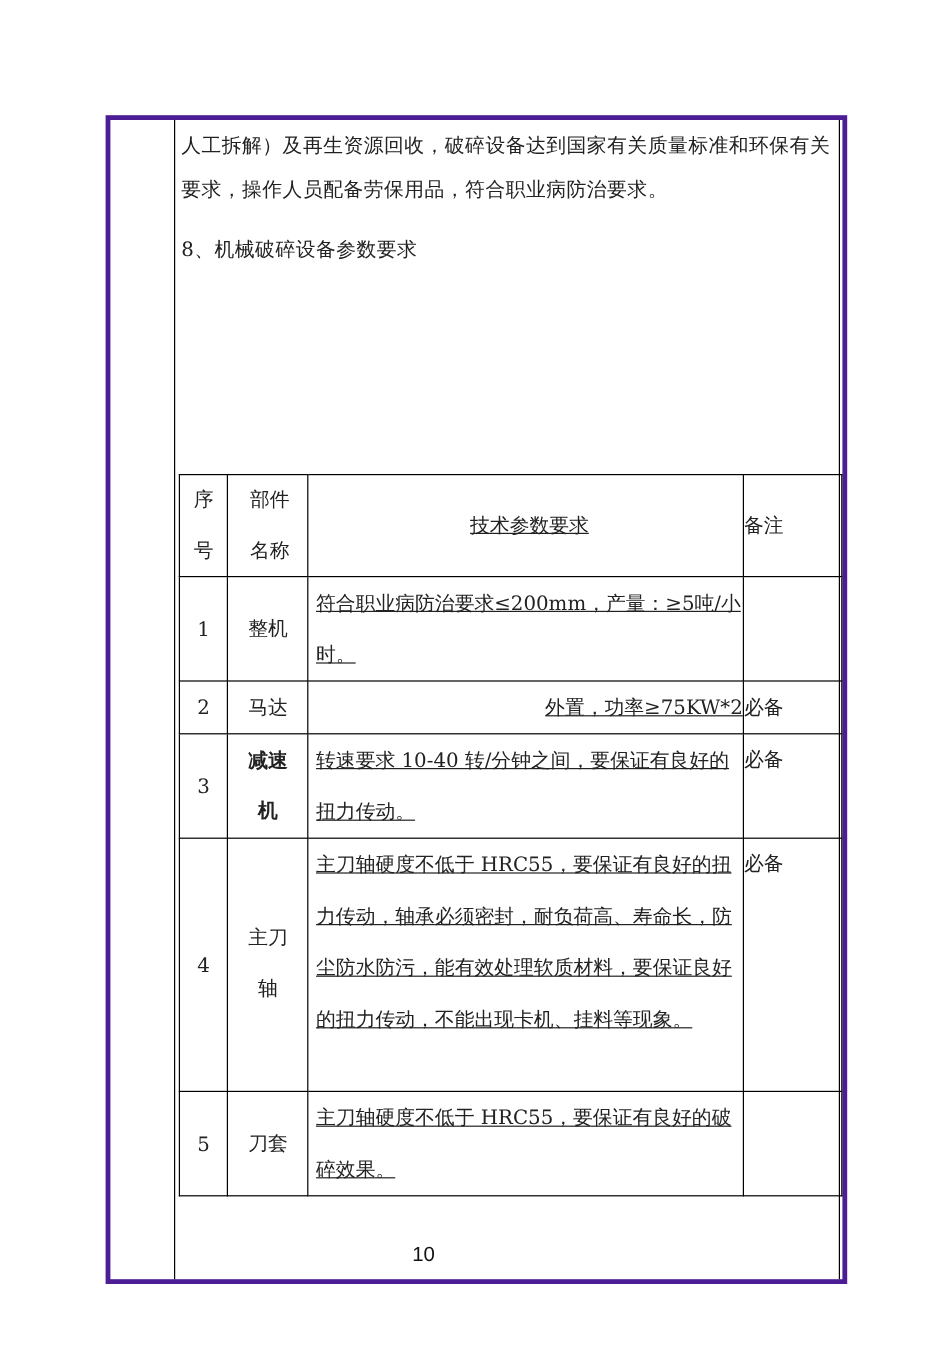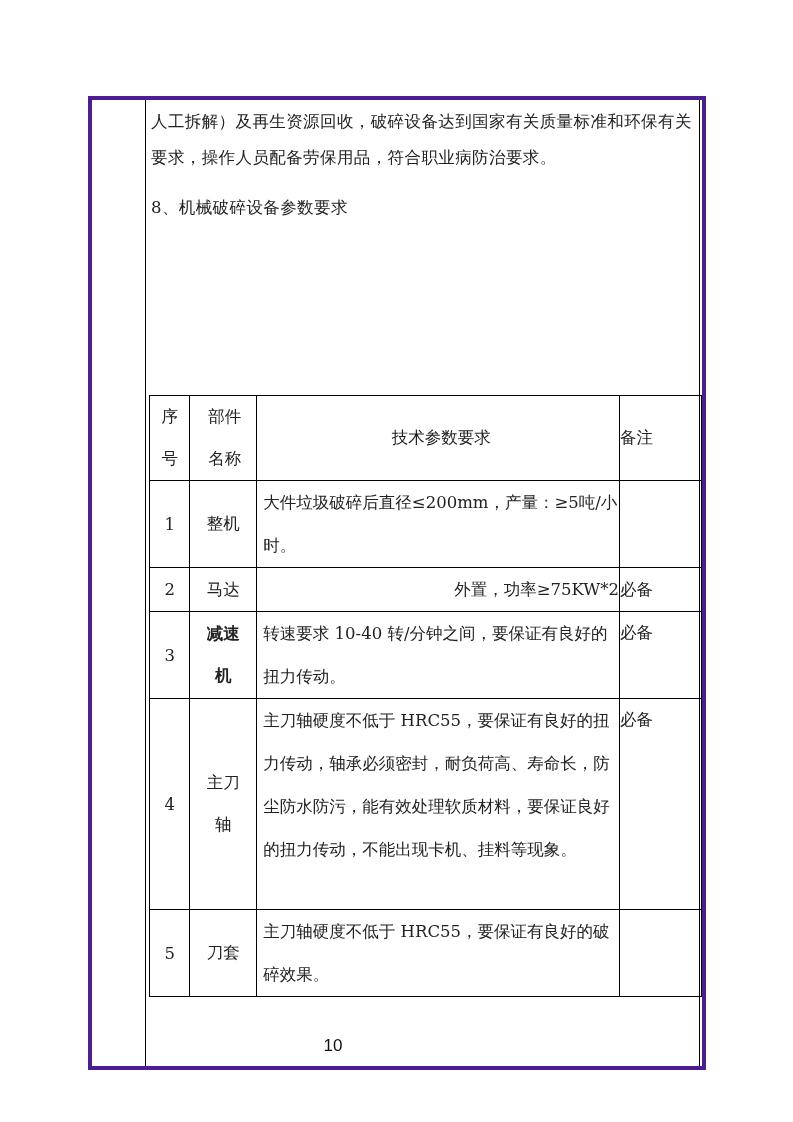--- a/index.html
+++ b/index.html
@@ -21,7 +21,7 @@
   table.inner td { border:1px solid #000; padding:0; vertical-align:middle; }
   .c-no { width:40px; text-align:center; }
   .c-name { width:67px; text-align:center; }
-  .c-spec { width:364px; text-align:left; padding-left:6px !important; vertical-align:top !important; }
+  .c-spec { width:364px; text-align:left; padding-left:6px !important; vertical-align:top !important;text-decoration:underline; }
   .c-note { width:83px; vertical-align:top !important; }
   .lh { line-height:42px; }
   .spec-text { display:block; line-height:43px; padding-top:0px; }

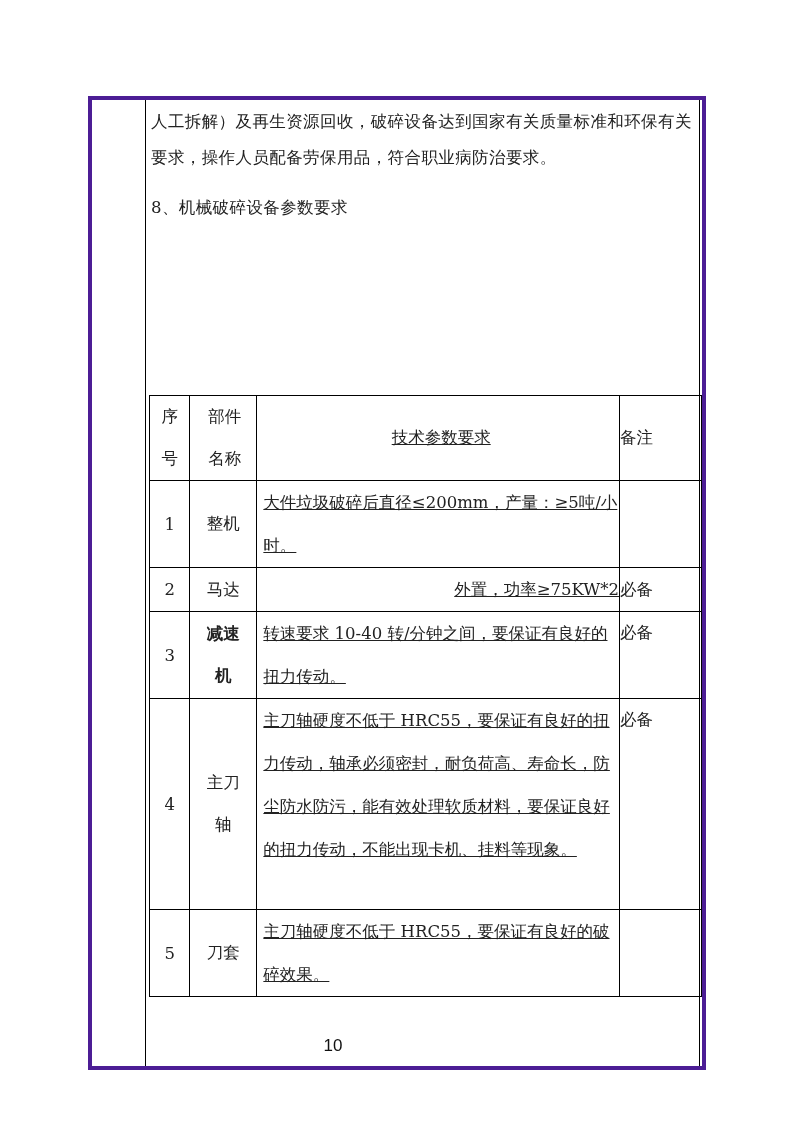--- a/index.html
+++ b/index.html
@@ -52,7 +52,7 @@
       <td class="c-no">1</td>
       <td class="c-name">整机</td>
       <td class="c-spec">
-            <span class="spec-text">大件垃圾破碎后直径≤200mm，产量：≥5吨/小时。</span>
+            <span class="spec-text">符合职业病防治要求≤200mm，产量：≥5吨/小时。</span>
           </td>
       <td class="c-note"></td>
     </tr>

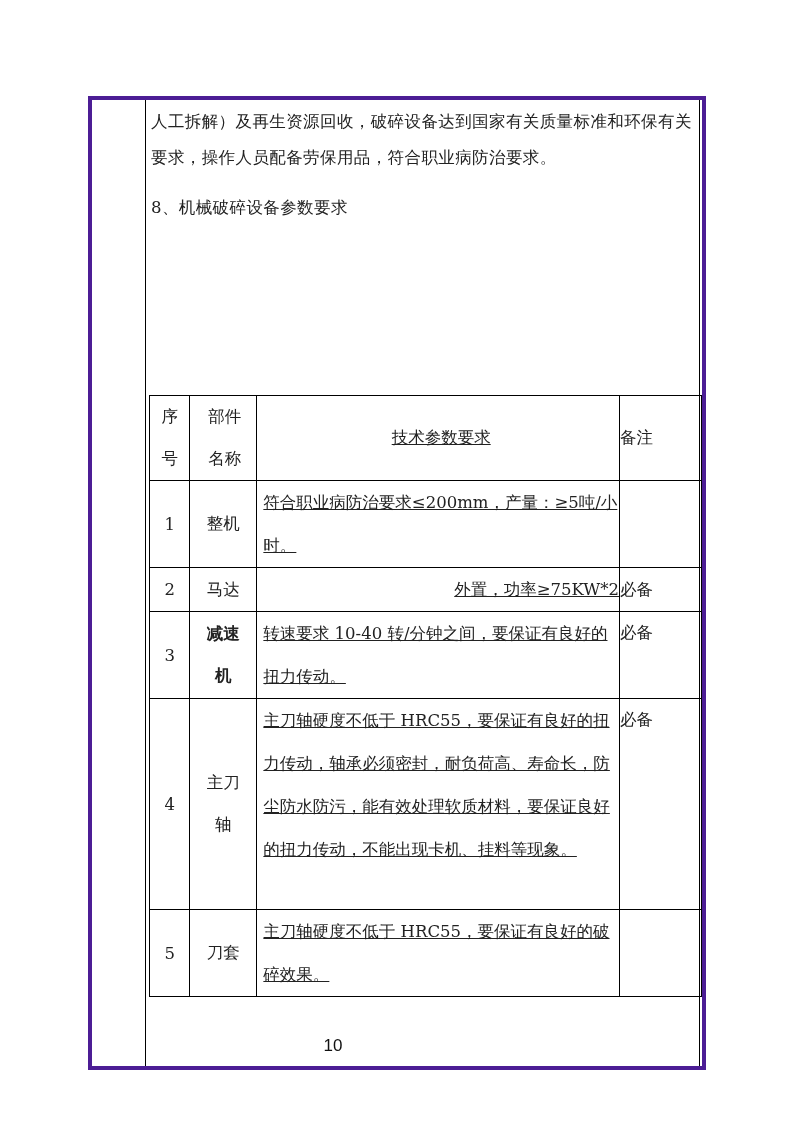--- a/index.html
+++ b/index.html
@@ -74,7 +74,7 @@
     </tr>
     <tr style="height:211px">
       <td class="c-no">4</td>
-      <td class="c-name lh"><span style="display:inline-block;width:36px;word-break:break-all;">主刀轴</span></td>
+      <td class="c-name lh"><span style="display:inline-block;width:36px;word-break:break-all;font-family:Liberation Mono, monospace;">主刀轴</span></td>
       <td class="c-spec">
             <span class="spec-text">主刀轴硬度不低于 HRC55，要保证有良好的扭力传动，轴承必须密封，耐负荷高、寿命长，防尘防水防污，能有效处理软质材料，要保证良好的扭力传动，不能出现卡机、挂料等现象。</span>
           </td>

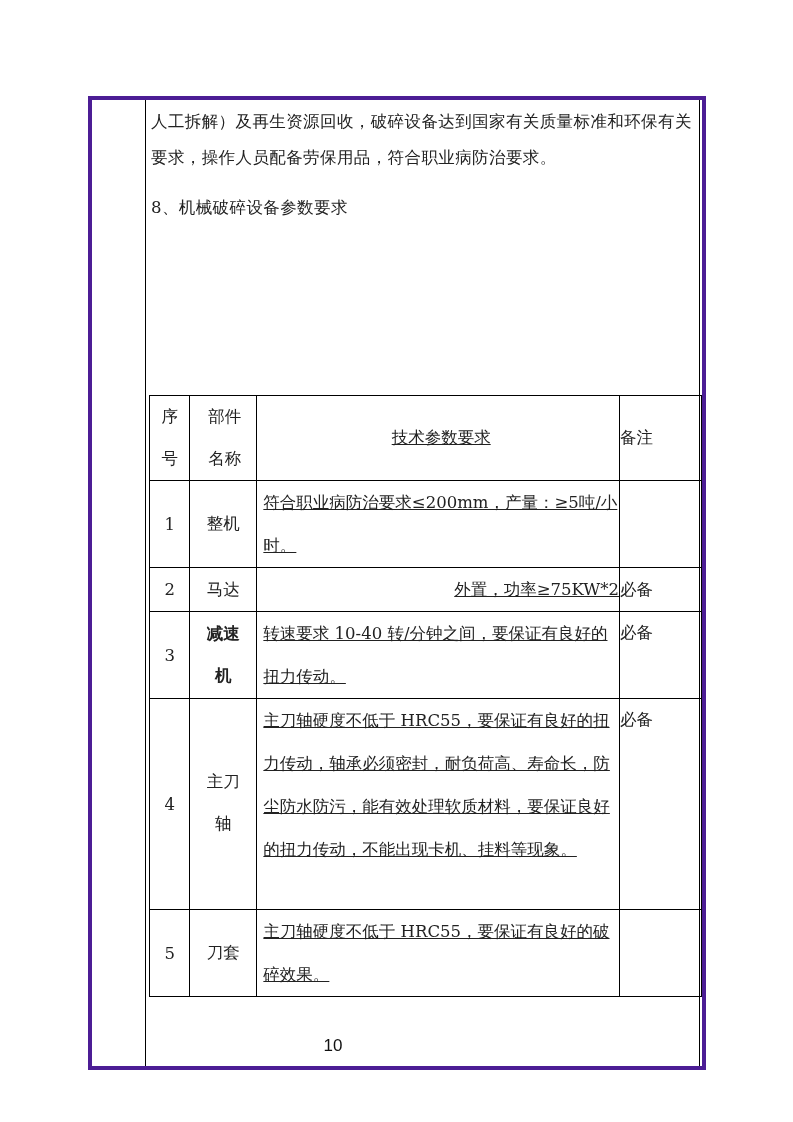--- a/index.html
+++ b/index.html
@@ -28,7 +28,7 @@
   .head-spec { text-align:center; vertical-align:middle !important; }
   .head-note { vertical-align:middle !important; }
   .page-num { position:absolute; left:0; width:666px; top:1036px; text-align:center;
-              font-family:"Liberation Sans","DejaVu Sans",sans-serif; font-size:17px; color:#111; }
+              font-family:"Liberation Sans","DejaVu Sans",sans-serif; font-size:17px; color:#111;padding-left:20px; }
 </style>
 </head>
 <body>

